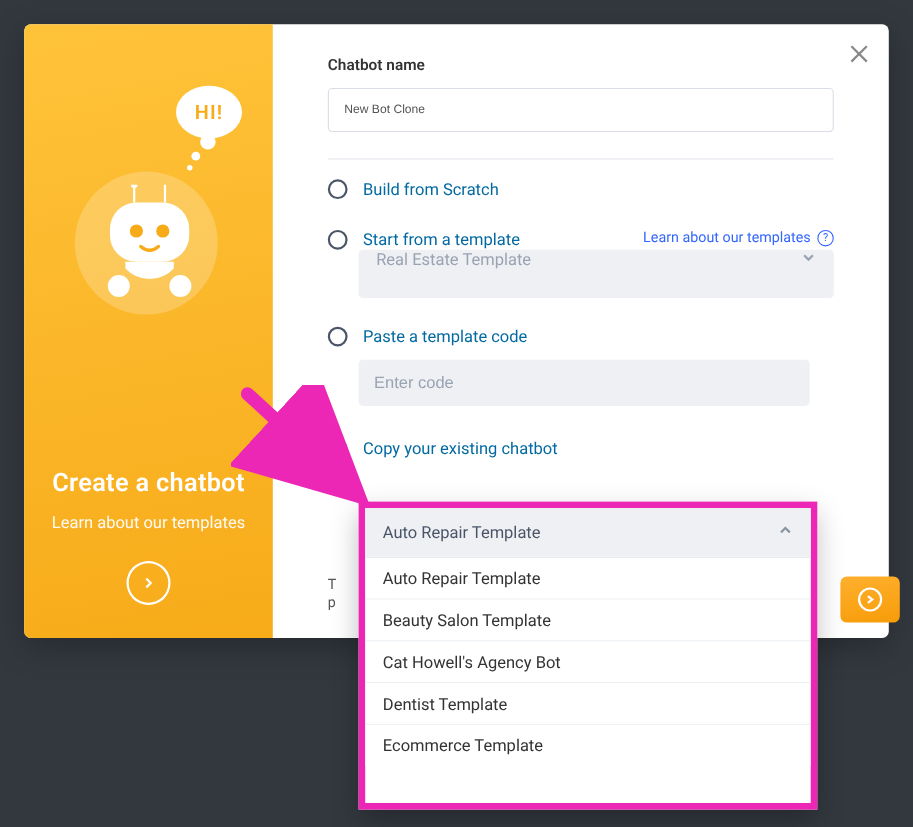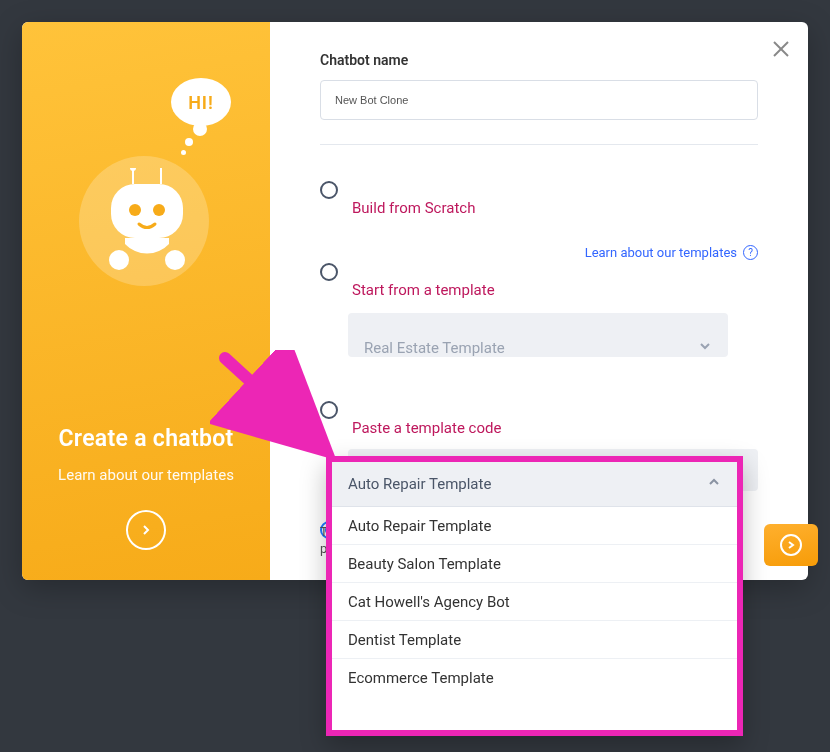--- a/index.html
+++ b/index.html
@@ -79,7 +79,7 @@
     content: ""; position: absolute; top: 3px; left: 3px; width: 8px; height: 8px;
     background: #1f7cff; border-radius: 50%;
   }
-  .radio-label { font-size: 15px; color: #be185d; margin-top: 36px; }
+  .radio-label { font-size: 15px; color: #0369a1; }
   .link-r { position: absolute; right: 0; top: 0; font-size: 13px; color: #3366ff; display: flex; align-items: center; gap: 6px; cursor: pointer;}
   .help-ic { width: 15px; height: 15px; border: 1.5px solid #3366ff; border-radius: 50%; display: inline-flex; align-items: center; justify-content: center; font-size: 10px; color:#3366ff; }
   .select-box {

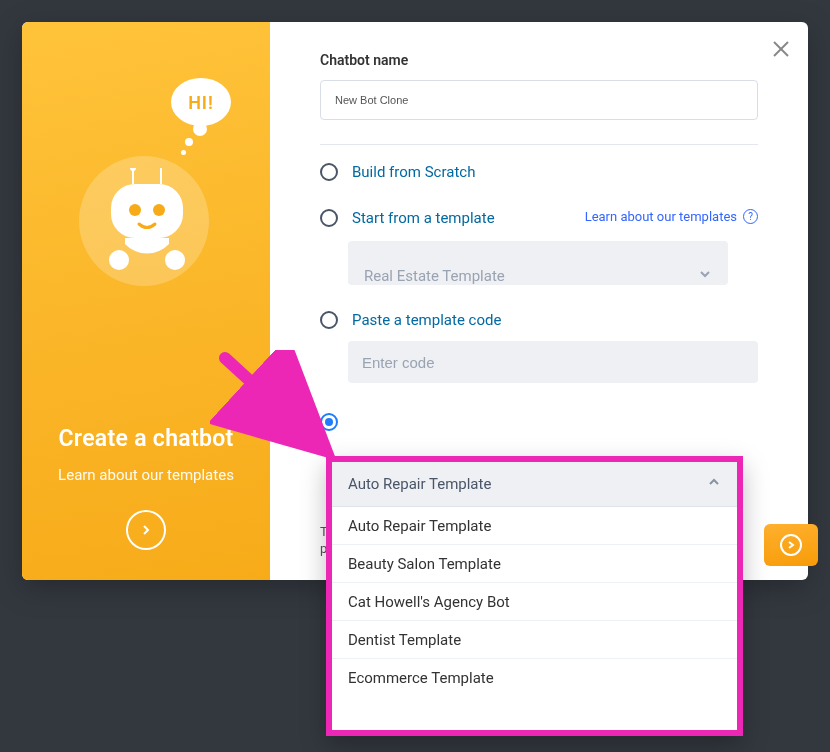--- a/index.html
+++ b/index.html
@@ -83,10 +83,10 @@
   .link-r { position: absolute; right: 0; top: 0; font-size: 13px; color: #3366ff; display: flex; align-items: center; gap: 6px; cursor: pointer;}
   .help-ic { width: 15px; height: 15px; border: 1.5px solid #3366ff; border-radius: 50%; display: inline-flex; align-items: center; justify-content: center; font-size: 10px; color:#3366ff; }
   .select-box {
-    margin-top: 14px; margin-left: 28px; height: 44px;
+    margin-left: 28px; height: 44px;
     background: #eef0f4; border-radius: 4px;
-    display: flex; align-items: flex-end; padding: 0 16px;
-    color: #9aa3b2; font-size: 15px; width: 380px;
+    display: flex; align-items: flex-start; padding: 0 16px;
+    color: #9aa3b2; font-size: 15px; width: 432px;
     justify-content: space-between;
   }
   .select-box.disabled { color:#9aa3b2; }

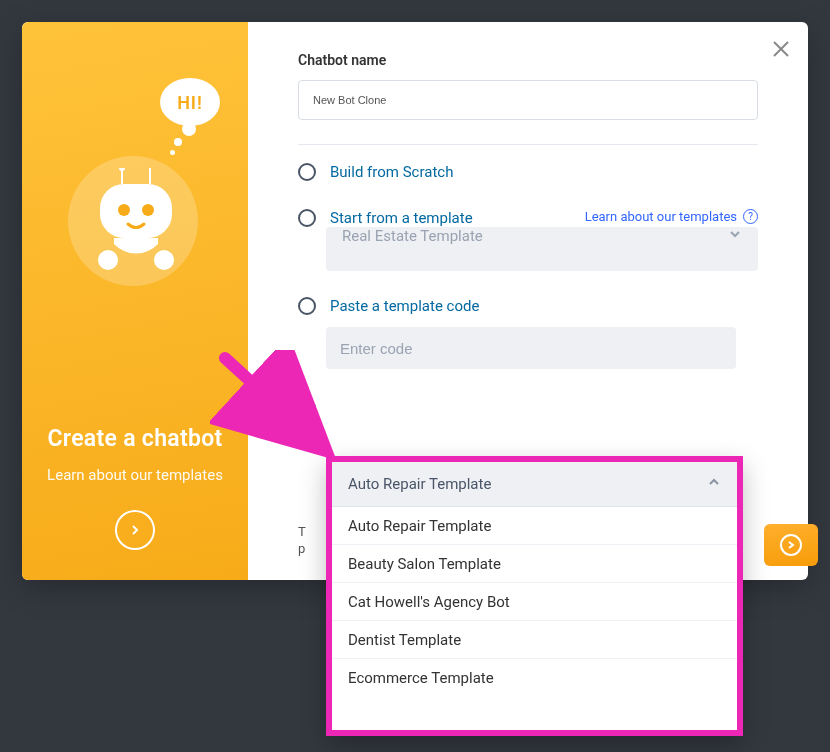--- a/index.html
+++ b/index.html
@@ -217,6 +217,7 @@
     
     <div class="radio-row" style="margin-top:30px">
       <span class="radio checked"></span>
+      <span class="radio-label">Copy your existing chatbot</span>
     </div>
 
     <div class="truncated-note">

